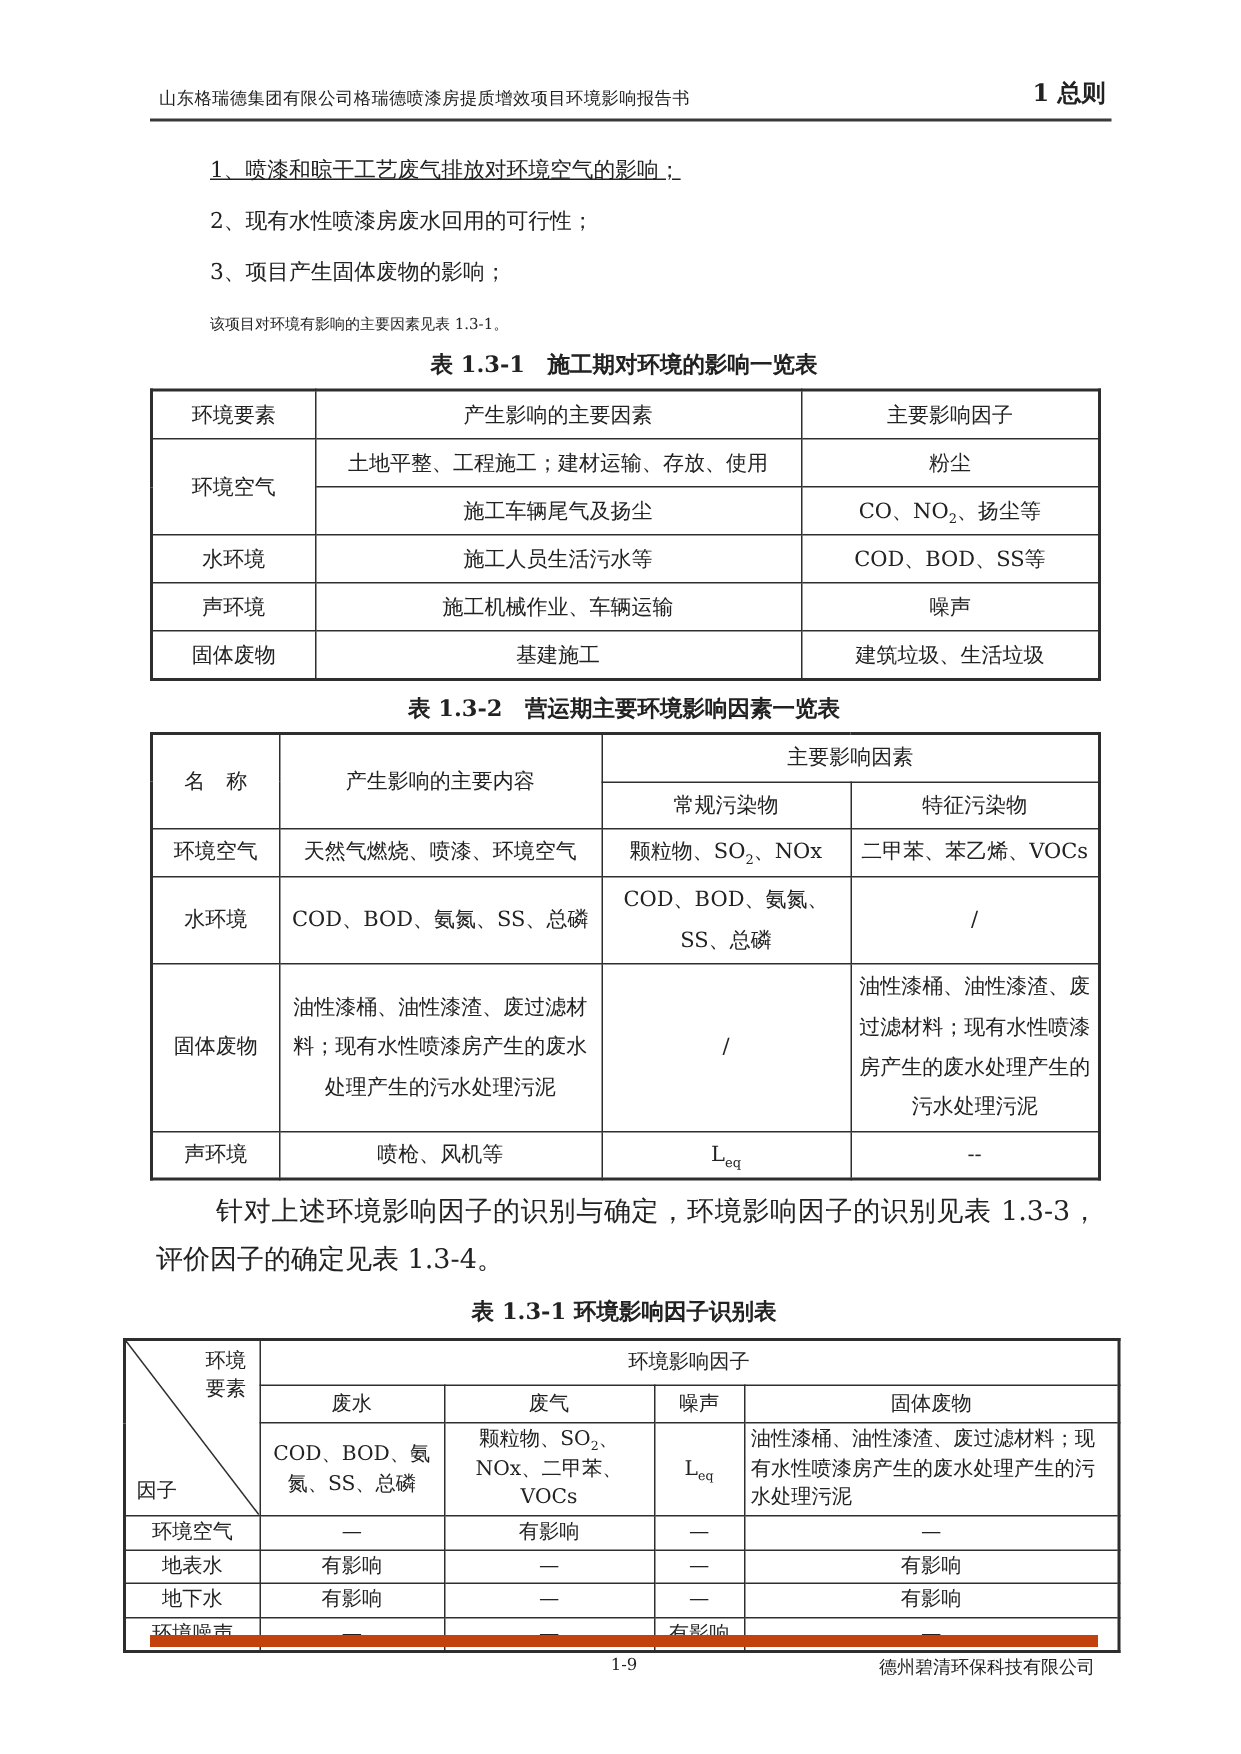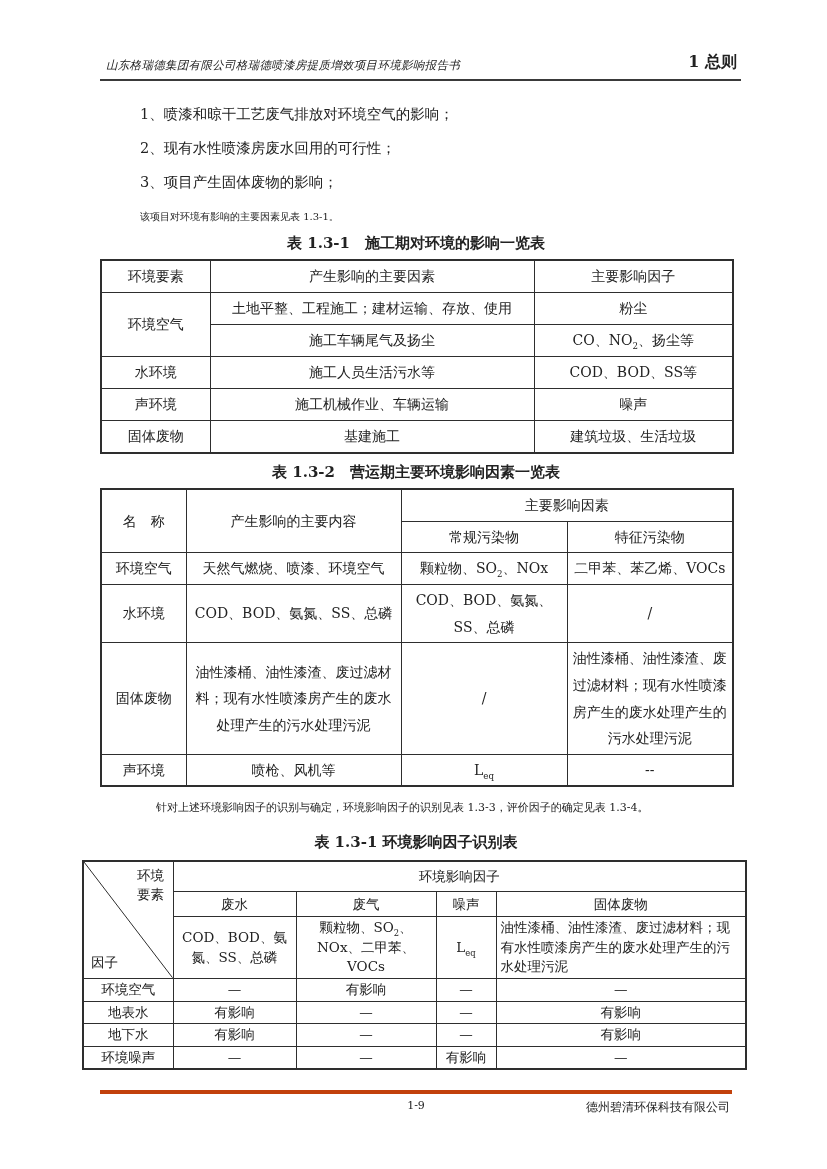--- a/index.html
+++ b/index.html
@@ -14,7 +14,7 @@
     display:flex; justify-content:space-between; align-items:flex-end;
     border-bottom:2px solid #3a3a3a; padding:0 4px 6px 6px;
   }
-  .page-header .h-left  { font-size:11.5px; letter-spacing:.3px;font-style:italic; }
+  .page-header .h-left  { font-size:11.5px; letter-spacing:.3px; }
   .page-header .h-right { font-size:16px; font-weight:bold; }
   
   .content { position:absolute; left:100px; top:100px; width:632px; }

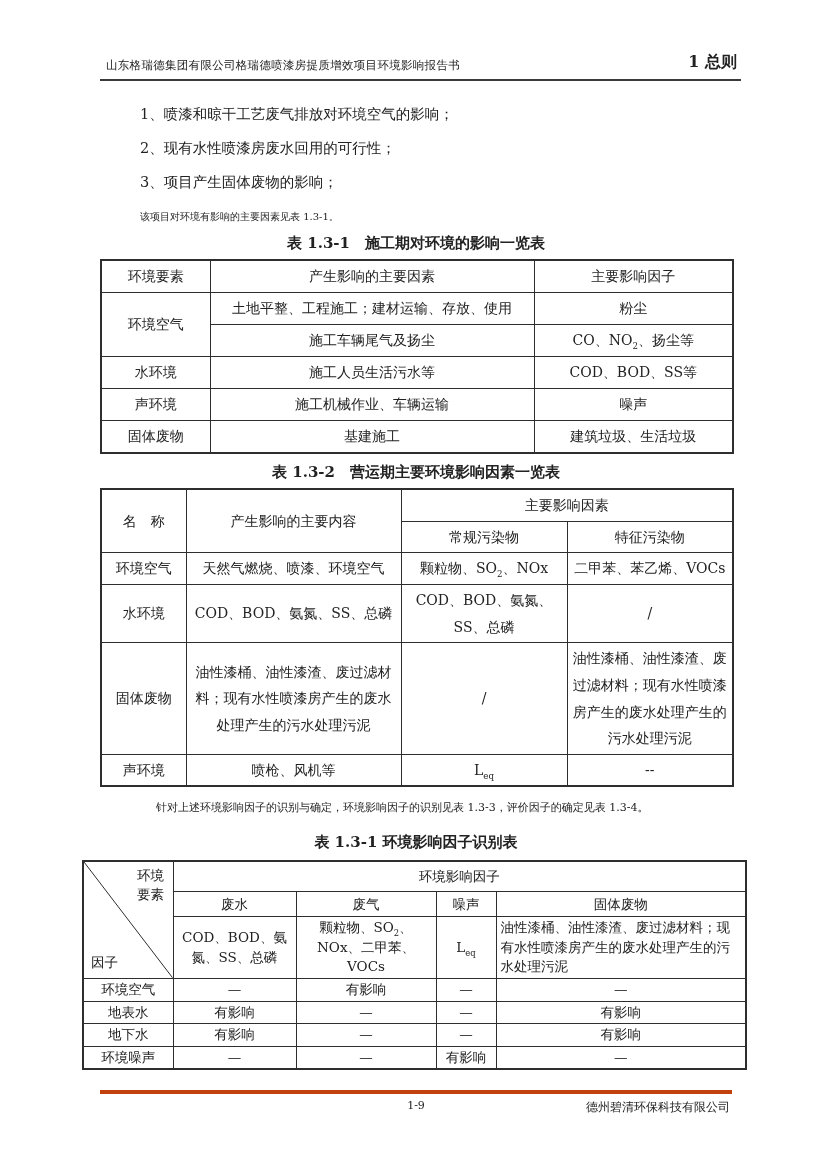--- a/index.html
+++ b/index.html
@@ -19,7 +19,7 @@
   
   .content { position:absolute; left:100px; top:100px; width:632px; }
   .list-item { margin:0 0 17px 0; padding-left:40px; font-size:14.5px; line-height:17px; }
-  .list-item:first-child { margin-top:6px; }
+  .list-item:first-child { margin-top:6px;text-decoration:underline; }
   .lead-para { margin:0; padding-left:40px; font-size:10px; line-height:17px; }
   .table-caption {
     margin:9px 0 0 0; text-align:center; font-weight:bold; font-size:15px; line-height:18px;

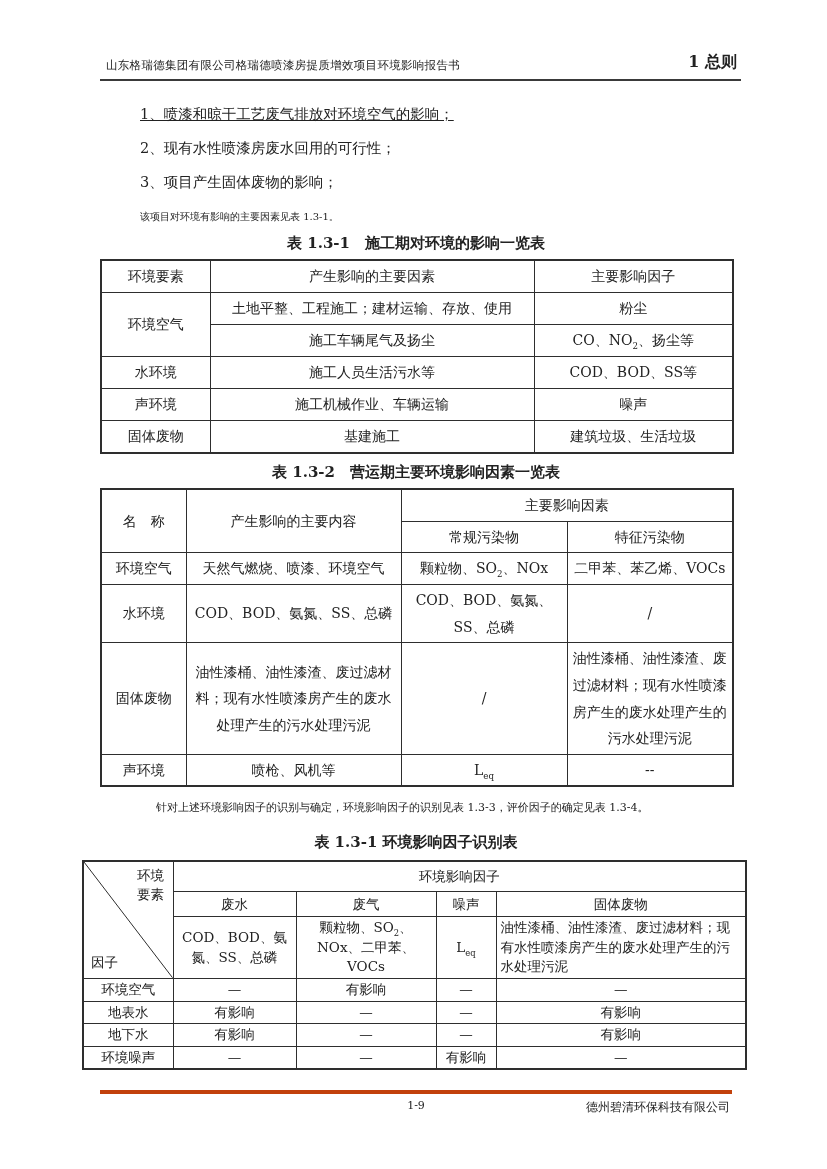--- a/index.html
+++ b/index.html
@@ -26,7 +26,7 @@
     white-space:pre-wrap;
   }
   .section-heading { margin:8px 0 0 0; font-weight:bold; font-size:15px; line-height:18px; }
-  .body-para { margin:5px 0 0 16px; font-size:11px; line-height:32px; text-indent:40px; text-align:justify; }
+  .body-para { margin:5px 0 0 4px; font-size:18px; line-height:32px; text-indent:40px; text-align:justify; }
   
   table { border-collapse:collapse; table-layout:fixed; }
   td { border:1px solid #2e2e2e; text-align:center; vertical-align:middle; padding:2px 4px; }

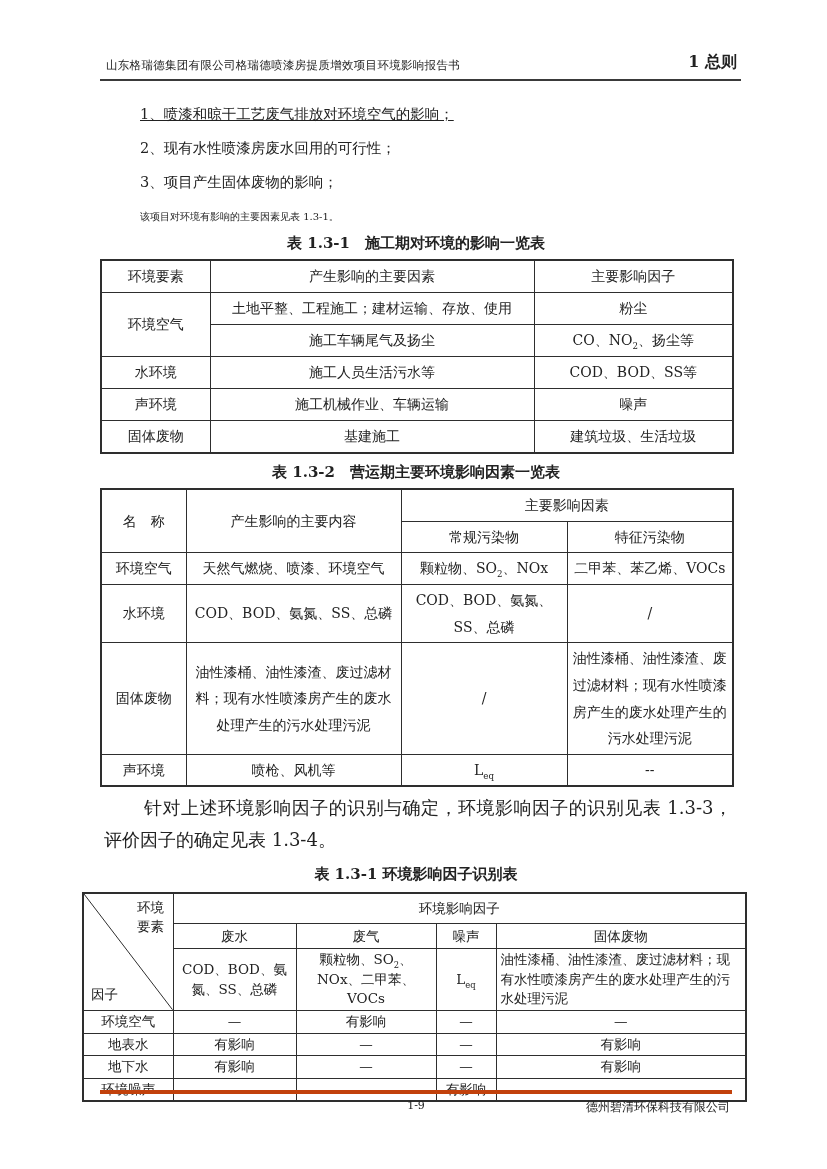--- a/index.html
+++ b/index.html
@@ -56,7 +56,7 @@
   
   .page-footer {
     position:absolute; left:100px; top:1090px; width:632px;
-    border-top:4px solid #c2410c; padding-top:5px;
+    border-top:8px solid #c2410c; padding-top:5px;
   }
   .footer-inner { position:relative; width:100%; }
   .page-num { display:block; text-align:center; font-size:11px; }

